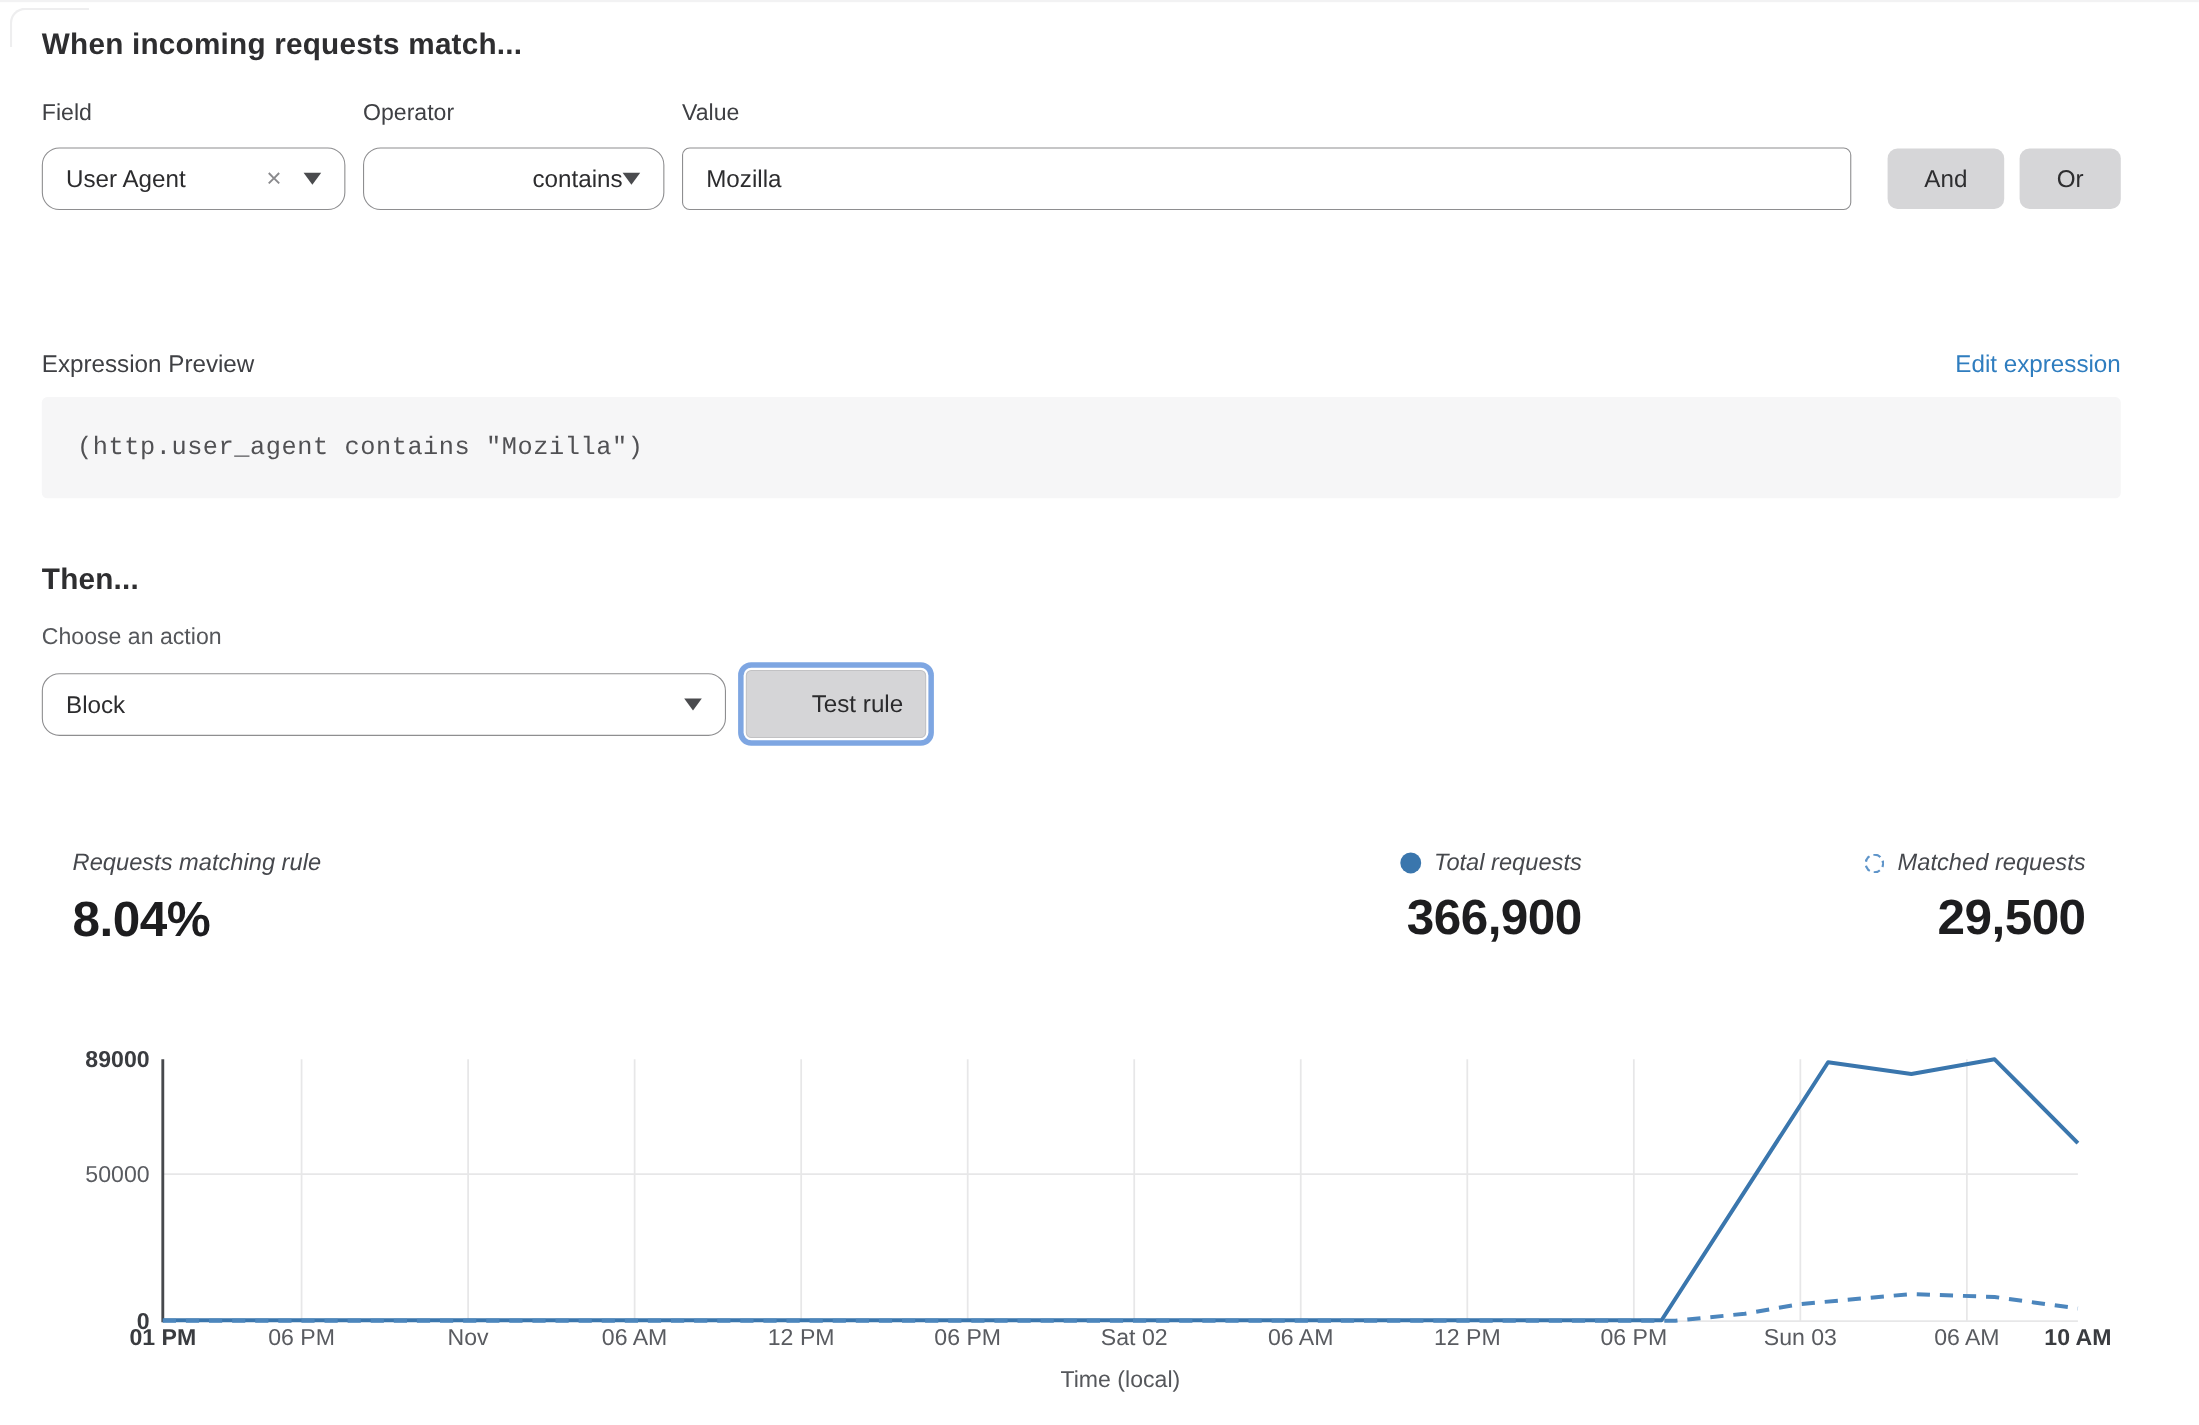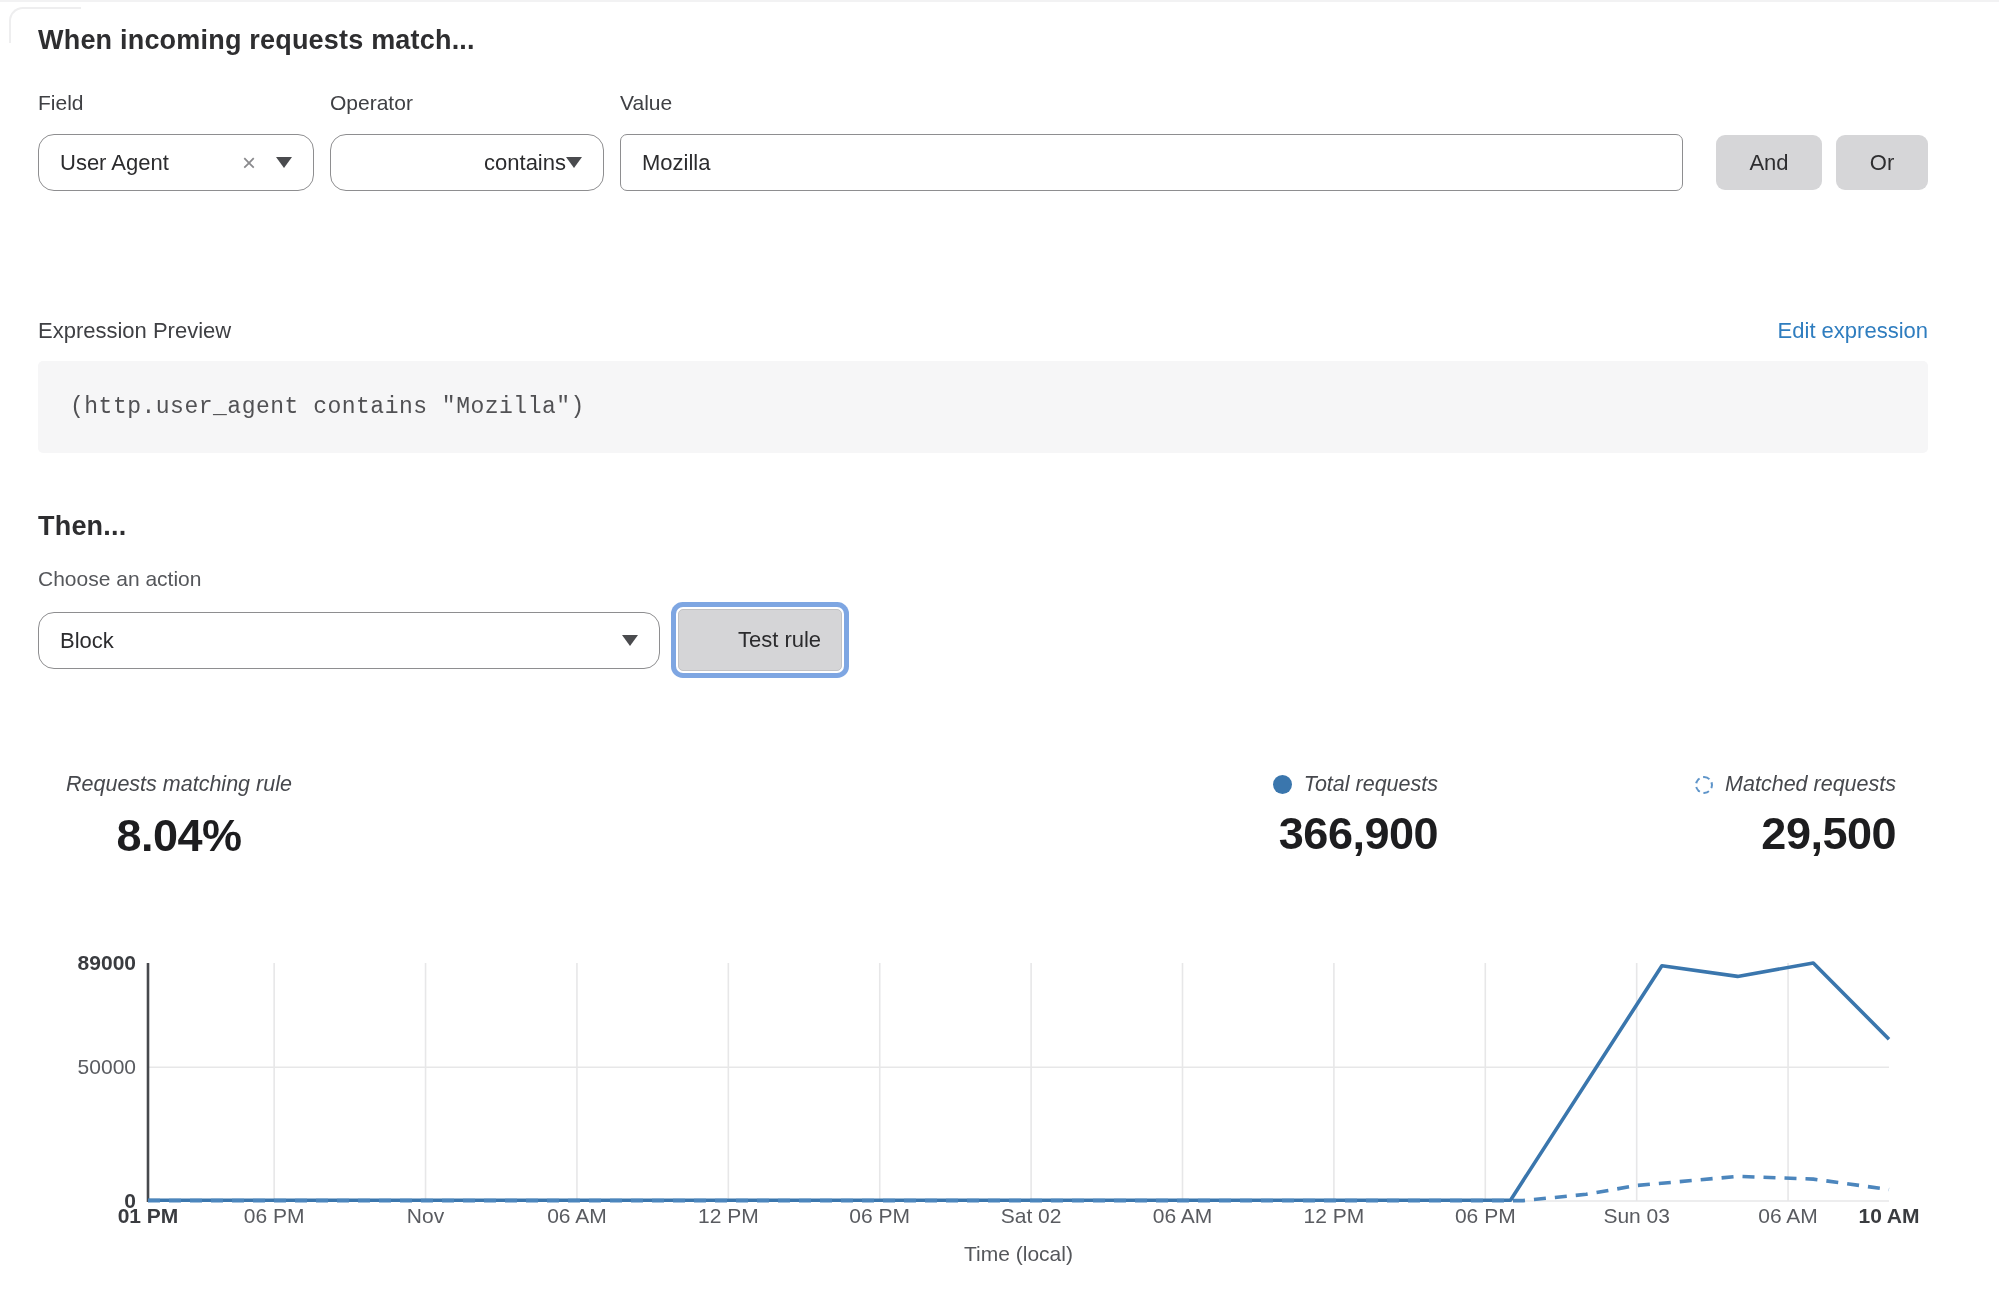--- a/index.html
+++ b/index.html
@@ -104,7 +104,7 @@
 
 <div class="abs" style="left:66px;top:772px;">
   <div class="stat-label">Requests matching rule</div>
-  <div class="stat-value" style="margin-top:13px;text-align:center;">8.04%</div>
+  <div class="stat-value" style="margin-top:13px;">8.04%</div>
 </div>
 
 <div class="abs stat-right" style="left:1100px;top:772px;width:338px;">

